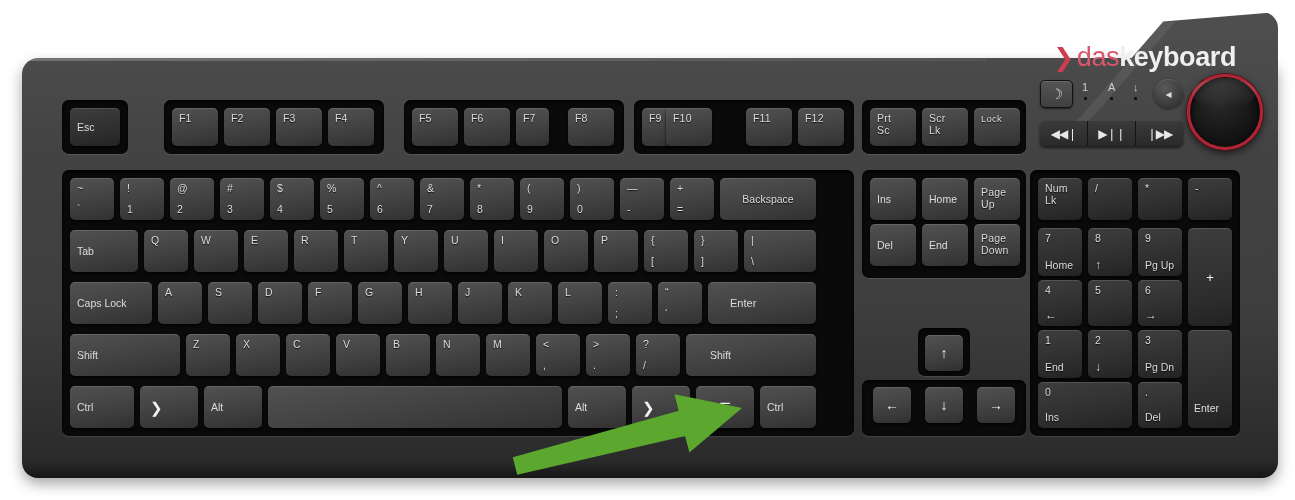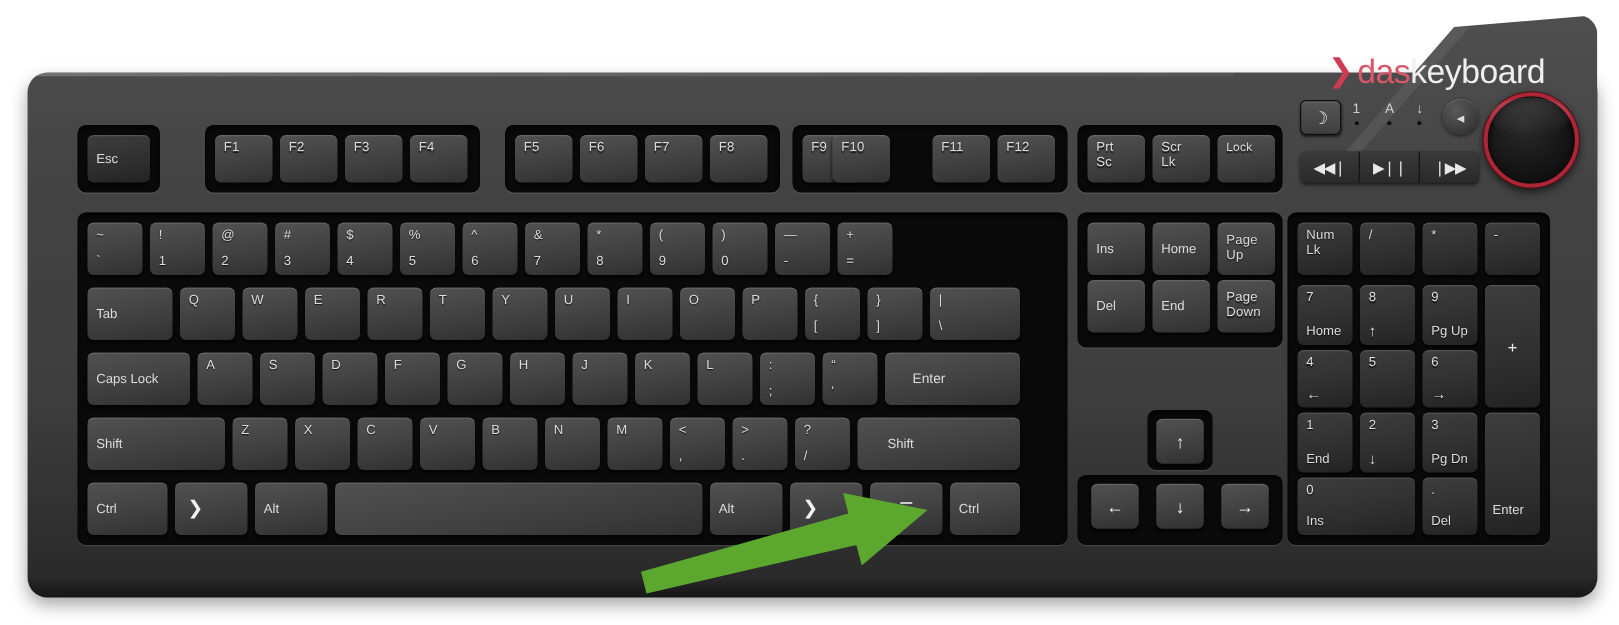--- a/index.html
+++ b/index.html
@@ -54,7 +54,7 @@
          font-size:27px;letter-spacing:-.4px;line-height:1;white-space:nowrap;}
   .brand .bchev{color:#cf3b52;font-size:25px;font-weight:700;margin-right:3px;}
   .brand .b1{color:#d9566b;font-weight:400;}
-  .brand .b2{color:#efefef;font-weight:400;}
+  .brand .b2{color:#efefef;font-weight:700;}
 
   .sleepbtn{position:absolute;width:31px;height:26px;border-radius:5px;
     border:1px solid #111;background:linear-gradient(180deg,#555,#3f3f3f);

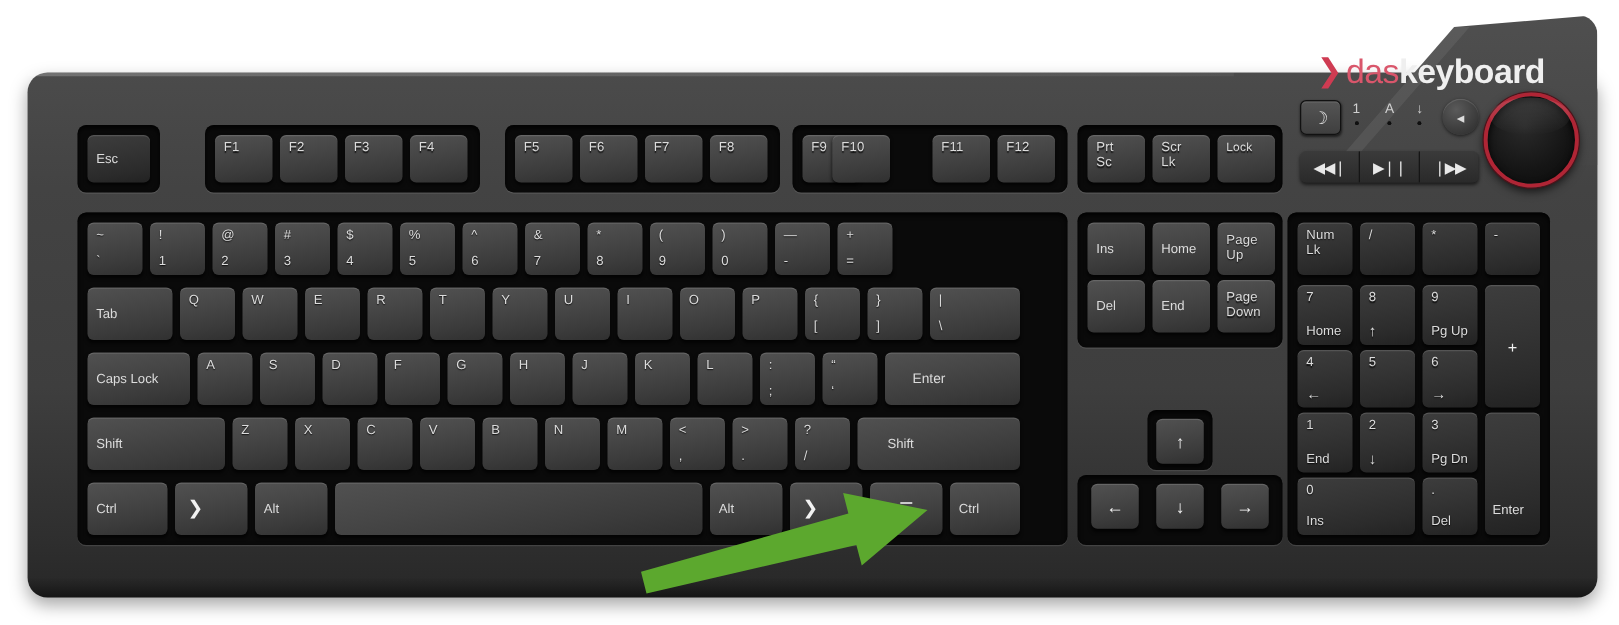--- a/index.html
+++ b/index.html
@@ -166,7 +166,7 @@
   <div class="key" style="left:442px;top:50px;width:46px;height:38px;">
       <span class="lbl">F6</span>
     </div>
-  <div class="key" style="left:494px;top:50px;width:46px;height:38px;">
+  <div class="key" style="left:494px;top:50px;width:33px;height:38px;">
       <span class="lbl">F7</span>
     </div>
   <div class="key" style="left:546px;top:50px;width:46px;height:38px;">

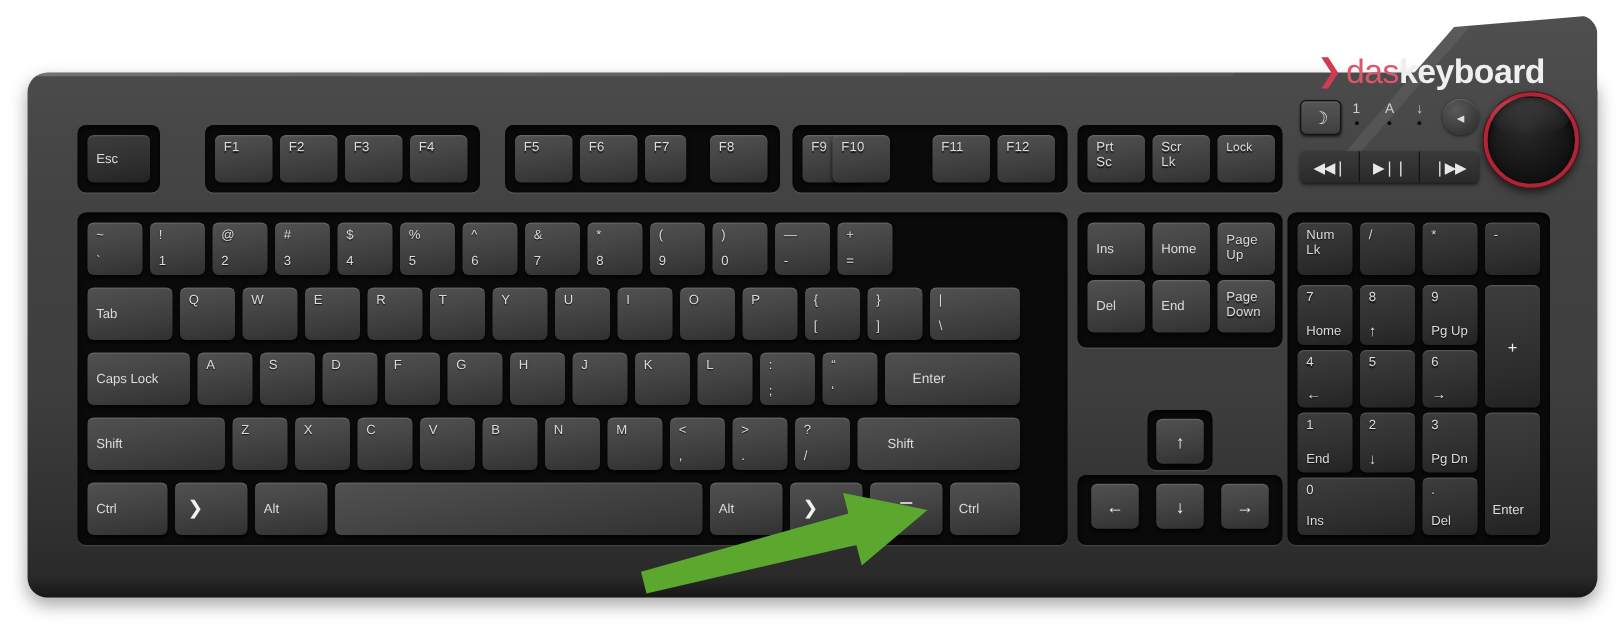--- a/index.html
+++ b/index.html
@@ -250,6 +250,9 @@
       <span class="lbl">+</span>
       <span class="sub">=</span>
     </div>
+  <div class="key" style="left:698px;top:120px;width:96px;height:42px;">
+      <span class="ctr">Backspace</span>
+    </div>
 
   <div class="key" style="left:48px;top:172px;width:68px;height:42px;">
       <span class="midl" style="font-size:10.5px;">Tab</span>

